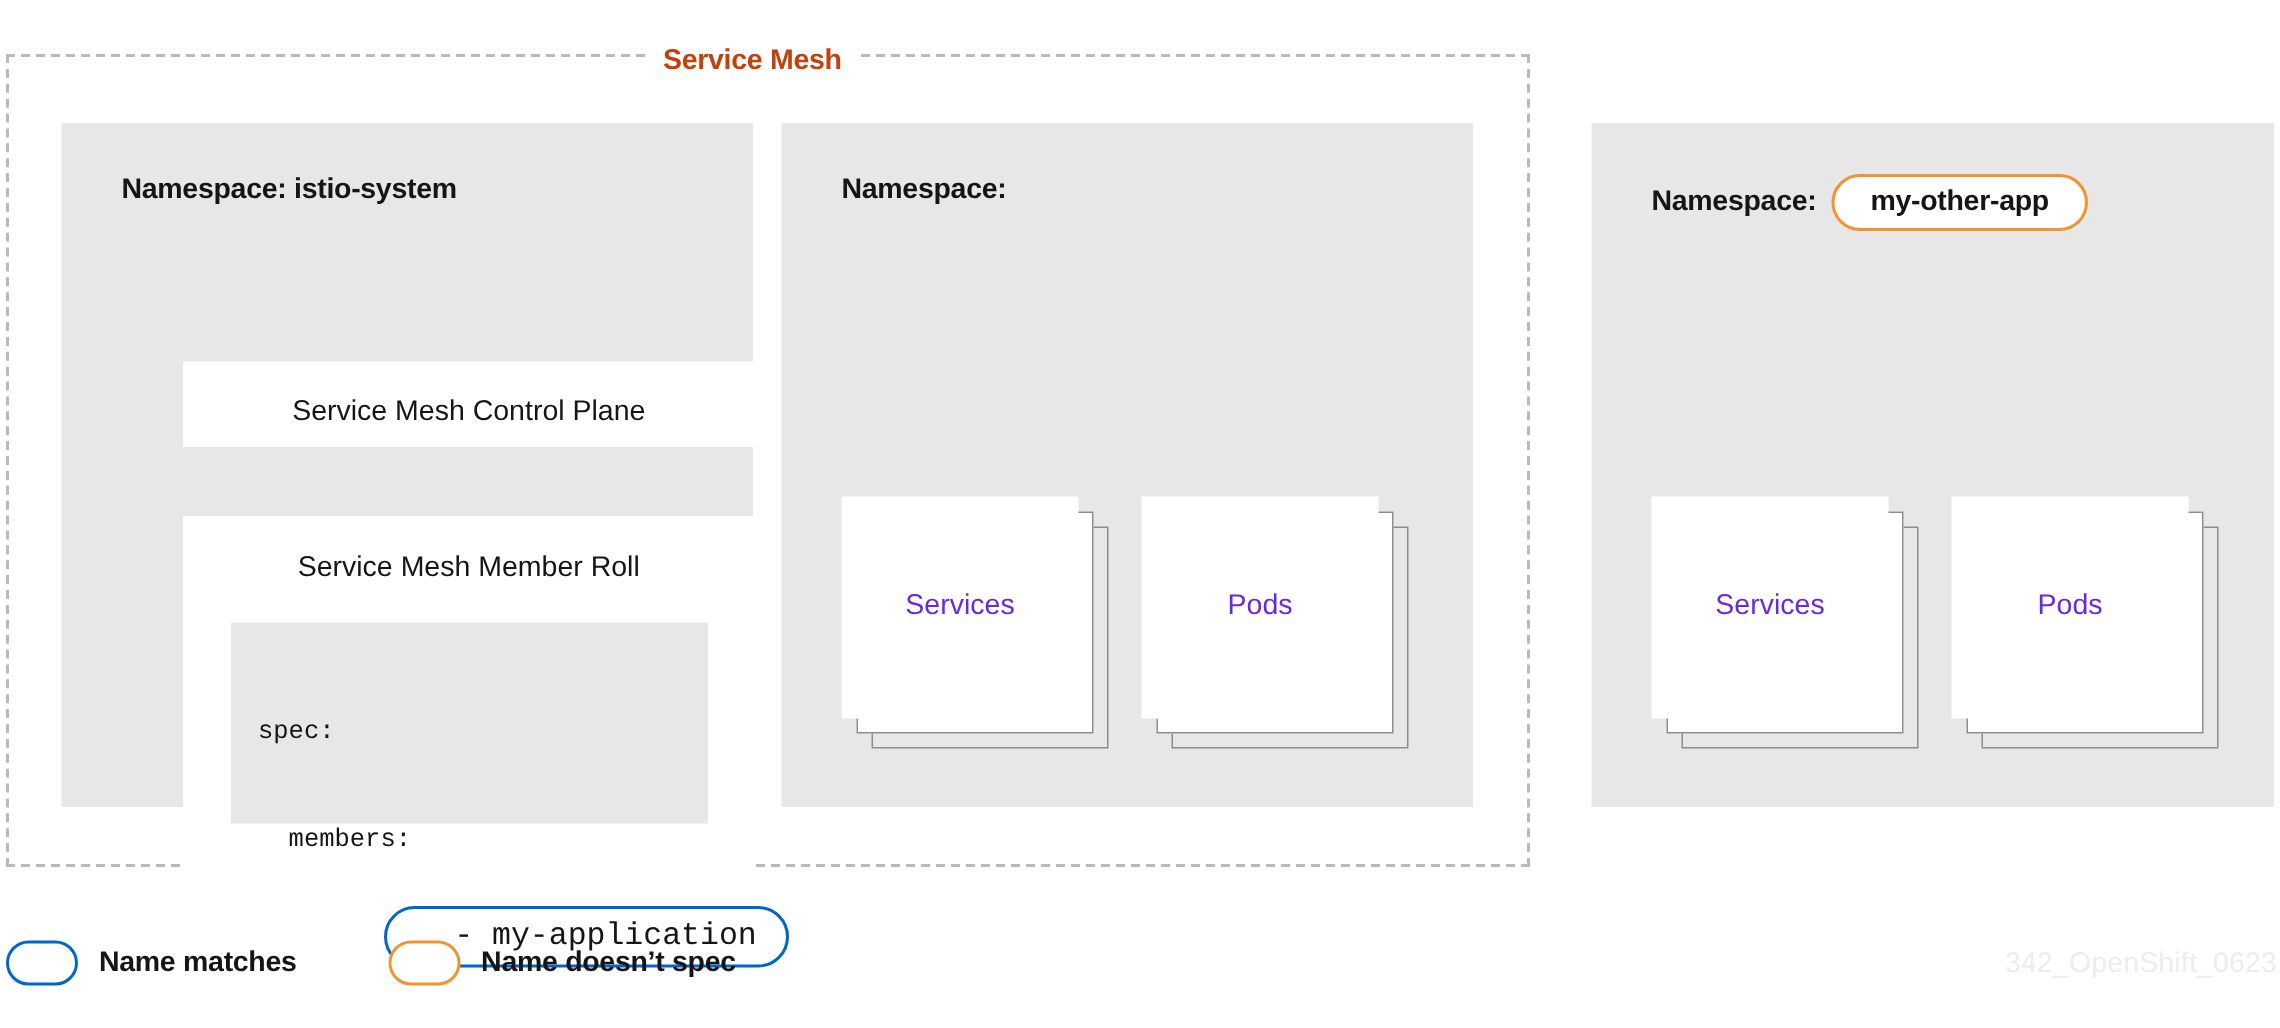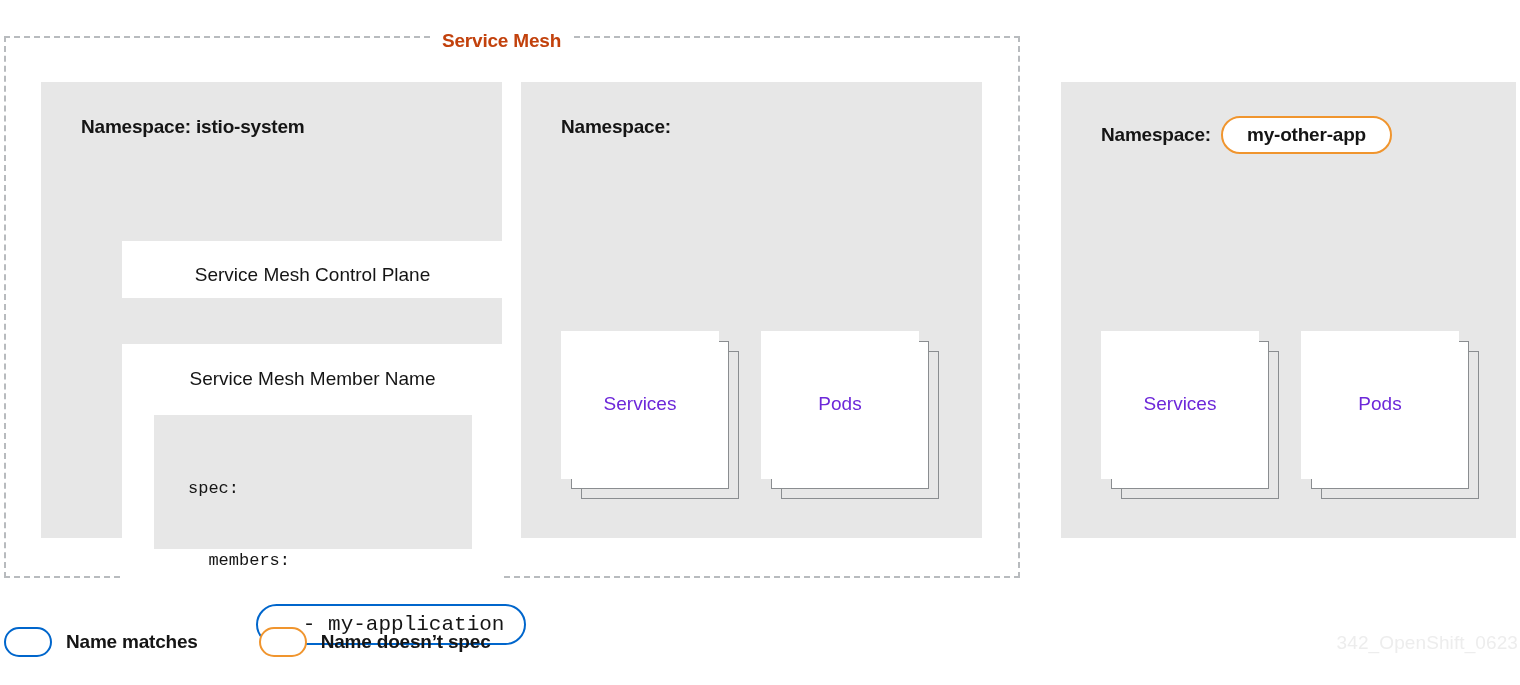--- a/index.html
+++ b/index.html
@@ -249,7 +249,7 @@
     </div>
 
     <div class="white-card" id="card-member-roll">
-      <div class="card-title">Service Mesh Member Name</div>
+      <div class="card-title">Service Mesh Member Roll</div>
       <div class="code-block">
         <div class="code-line">spec:</div>
         <div class="code-line">  members:</div>

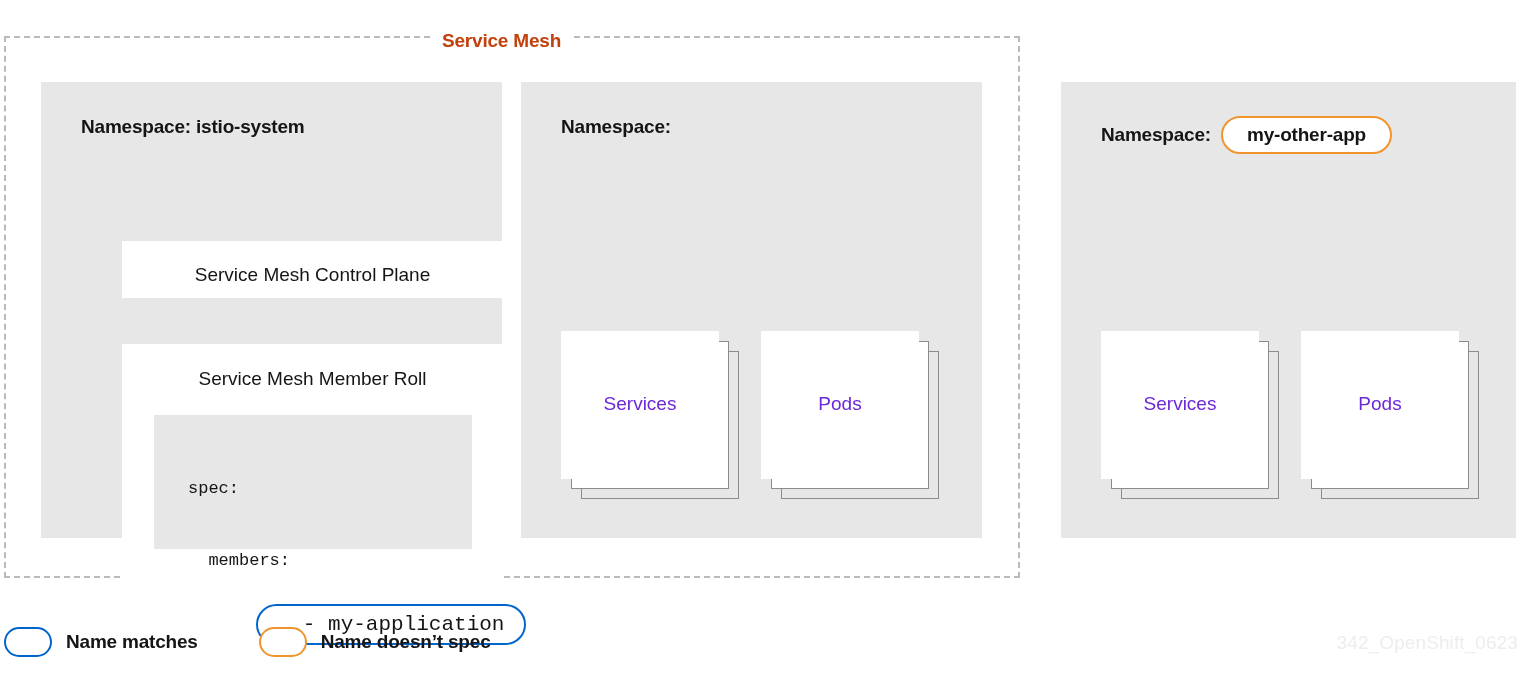--- a/index.html
+++ b/index.html
@@ -127,7 +127,7 @@
     color: #151515;
     white-space: pre;
   }
-  .code-line { white-space: pre; margin-left: 16px; }
+  .code-line { white-space: pre; }
   .code-pill {
     display: inline-flex;
     align-items: center;

